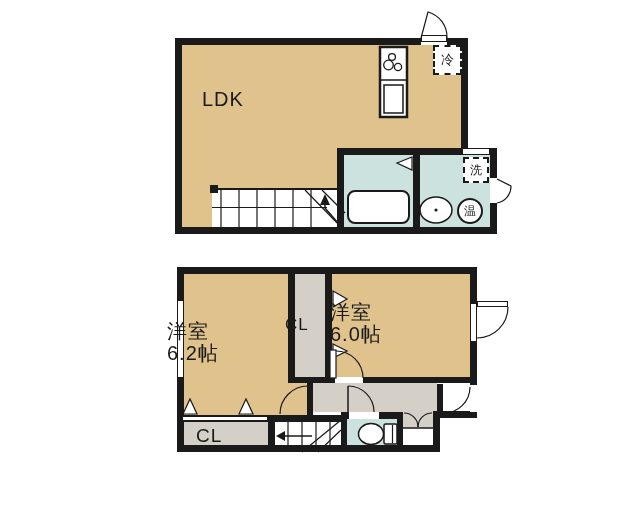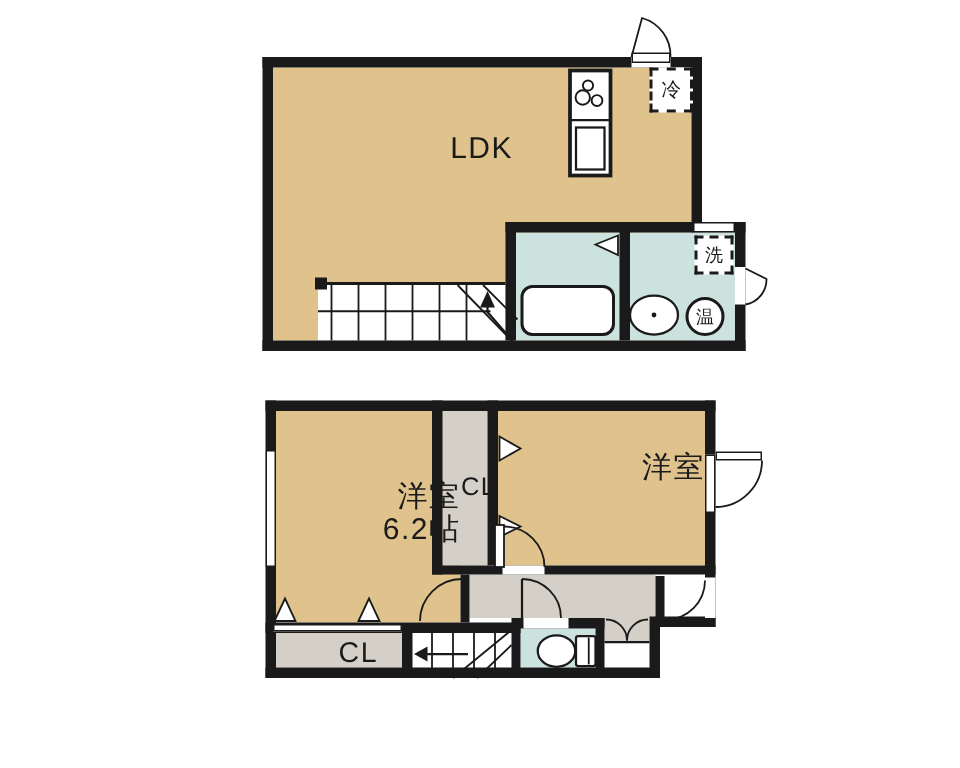--- a/index.html
+++ b/index.html
@@ -12,7 +12,7 @@
   .gray{background:#d4d0c7;}
   .white{background:#ffffff;}
   .gap{position:absolute;background:#ffffff;}
-  .label{position:absolute;text-align:right;line-height:22px;letter-spacing:1px;}
+  .label{position:absolute;text-align:left;line-height:22px;letter-spacing:1px;}
   .fs20{font-size:20px;}
   .fs19{font-size:19px;}
   .fs17{font-size:17px;}

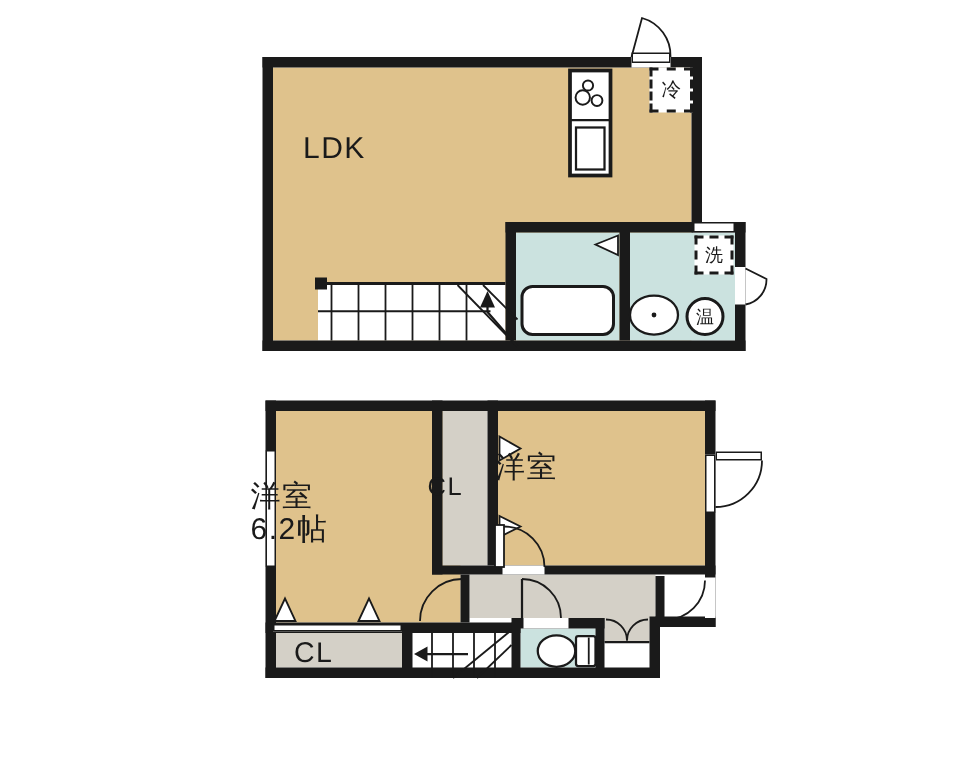--- a/index.html
+++ b/index.html
@@ -197,6 +197,7 @@
 
   <div class="label fs20" style="left:330px;top:301px;width:140px;">
     <div>洋室</div>
+    <div>6.0帖</div>
   </div>
 
   <div class="label fs17" style="left:285px;top:314px;width:46px;">CL</div>

